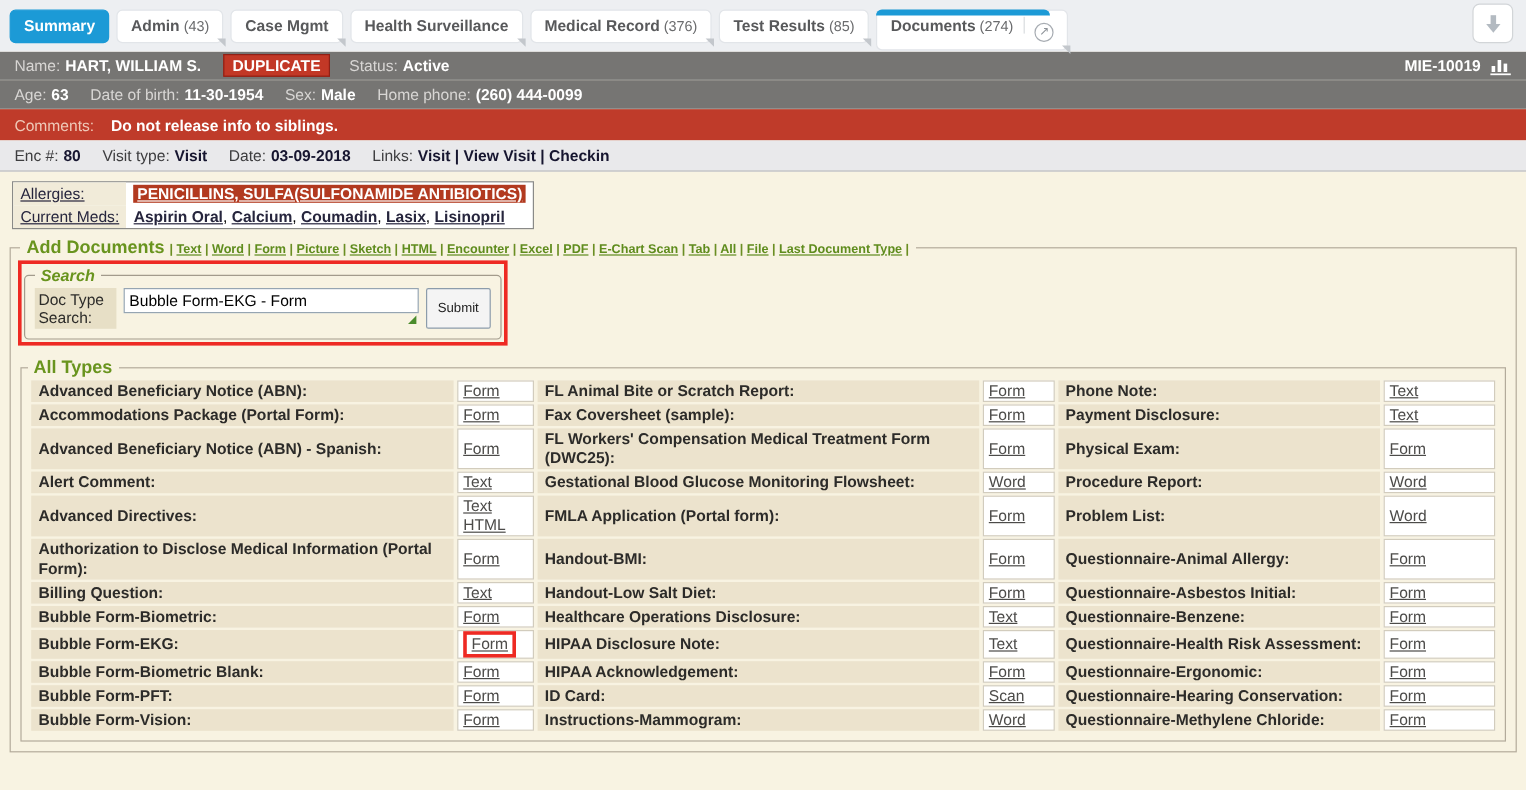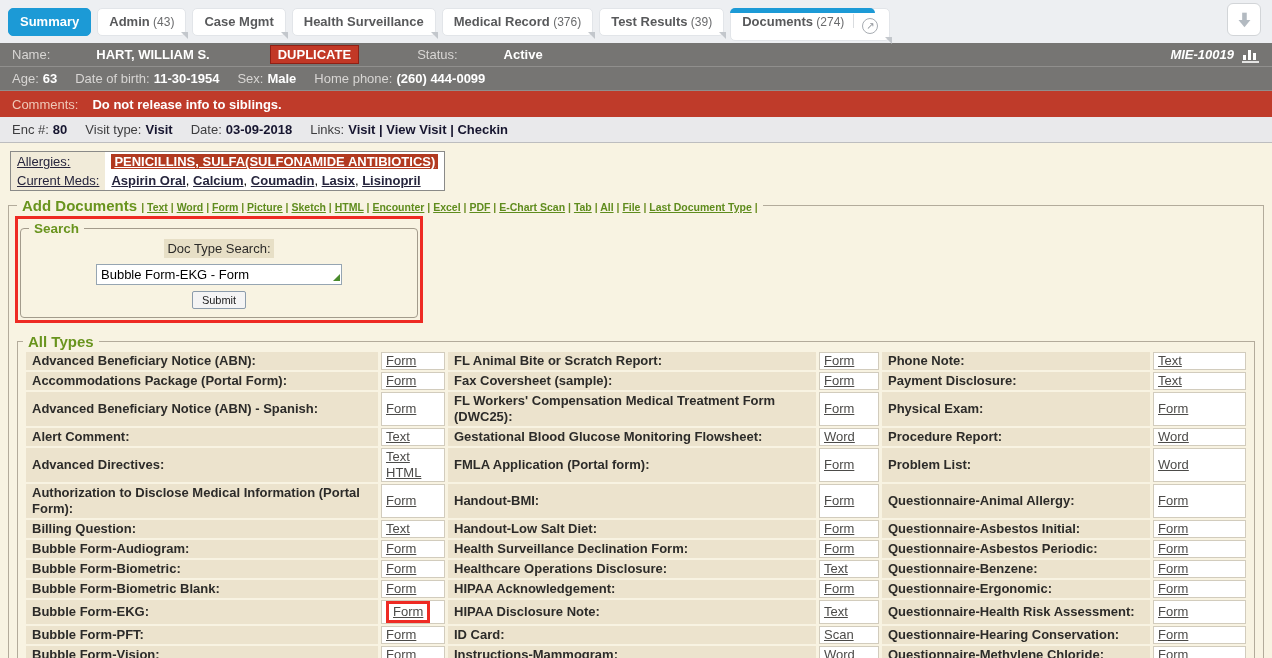--- a/index.html
+++ b/index.html
@@ -99,7 +99,7 @@
       <div class="tab"><span class="tlabel">Case Mgmt</span><i class="fold"></i></div>
       <div class="tab"><span class="tlabel">Health Surveillance</span><i class="fold"></i></div>
       <div class="tab"><span class="tlabel">Medical Record</span><span class="tcount"> (376)</span><i class="fold"></i></div>
-      <div class="tab"><span class="tlabel">Test Results</span><span class="tcount"> (39)</span><i class="fold"></i></div>
+      <div class="tab"><span class="tlabel">Test Results</span><span class="tcount"> (85)</span><i class="fold"></i></div>
       <div class="tab blue-top"><span class="tlabel">Documents</span><span class="tcount"> (274)</span><span class="tabdiv"></span><span class="newwin">↗</span><i class="fold"></i></div>
     </div>
   <div class="dl-btn">

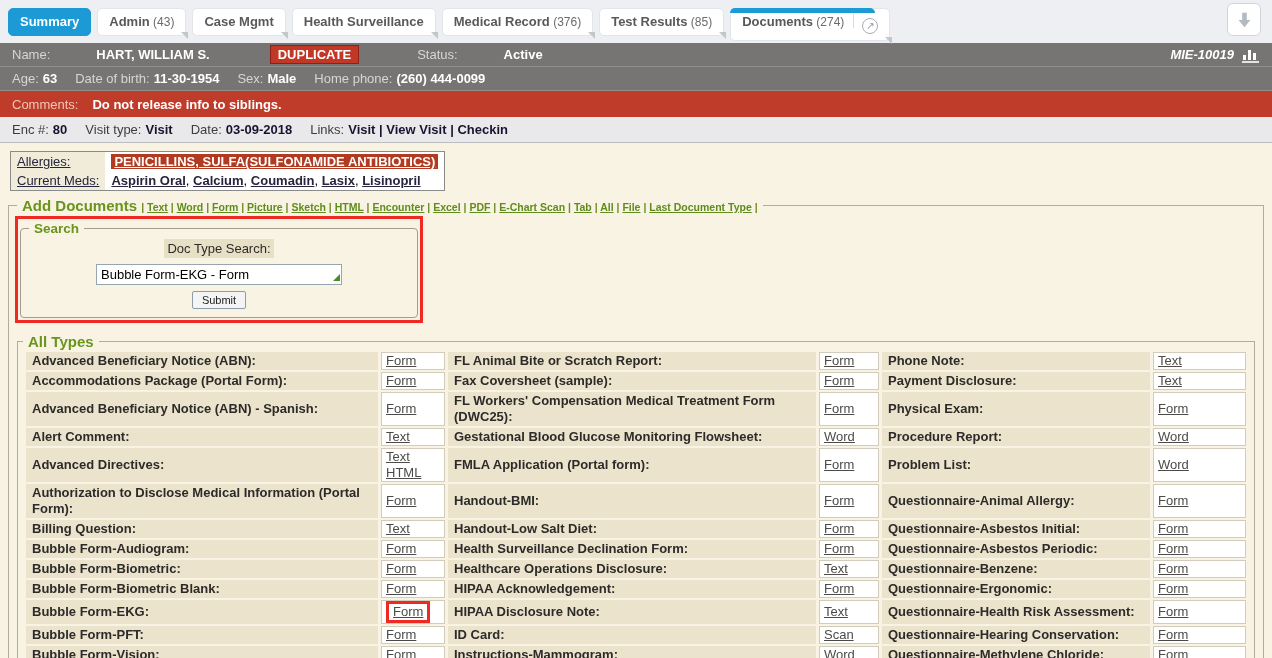--- a/index.html
+++ b/index.html
@@ -31,7 +31,7 @@
   .bar { display:flex; align-items:center; font-size:13px; padding:0 12px; white-space:nowrap; }
   .bar .lab { color:#d8d6d4; margin-right:4px; }
   .bar .val { color:#fff; font-weight:bold; margin-right:18px; }
-  .gray1 { height:24px; background:#767573; border-bottom:1px solid #908f8d;gap:42px; }
+  .gray1 { height:24px; background:#767573; border-bottom:1px solid #908f8d; }
   .gray2 { height:24px; background:#767573; border-bottom:1px solid #908f8d; }
   .dup { background:#c23826; border:1px solid #8f2015; color:#fff; font-weight:bold;
          padding:1px 7px; margin-right:16px; }

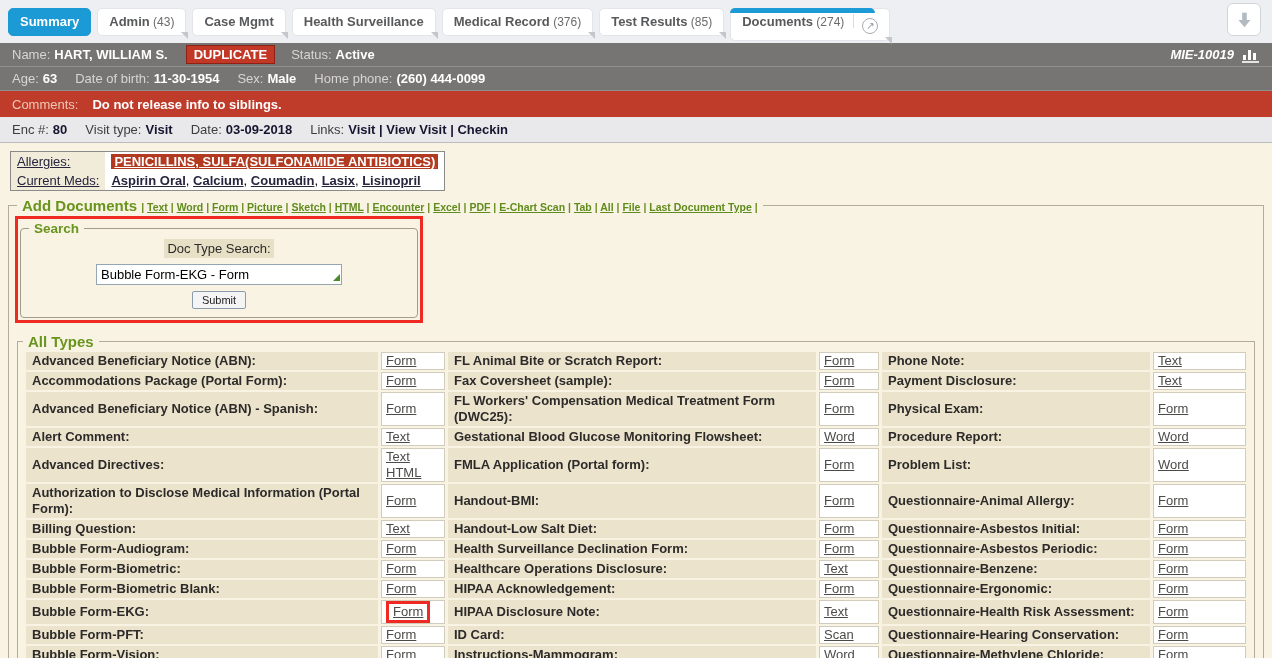--- a/index.html
+++ b/index.html
@@ -35,7 +35,7 @@
   .gray2 { height:24px; background:#767573; border-bottom:1px solid #908f8d; }
   .dup { background:#c23826; border:1px solid #8f2015; color:#fff; font-weight:bold;
          padding:1px 7px; margin-right:16px; }
-  .mie { margin-left:auto; display:flex; align-items:center; gap:7px;font-style:italic; }
+  .mie { margin-left:auto; display:flex; align-items:center; gap:7px; }
   .mie .val { margin-right:0; }
   .redbar { height:26px; background:#bf3b2a; }
   .redbar .lab { color:#efc9b8; margin-right:14px; }

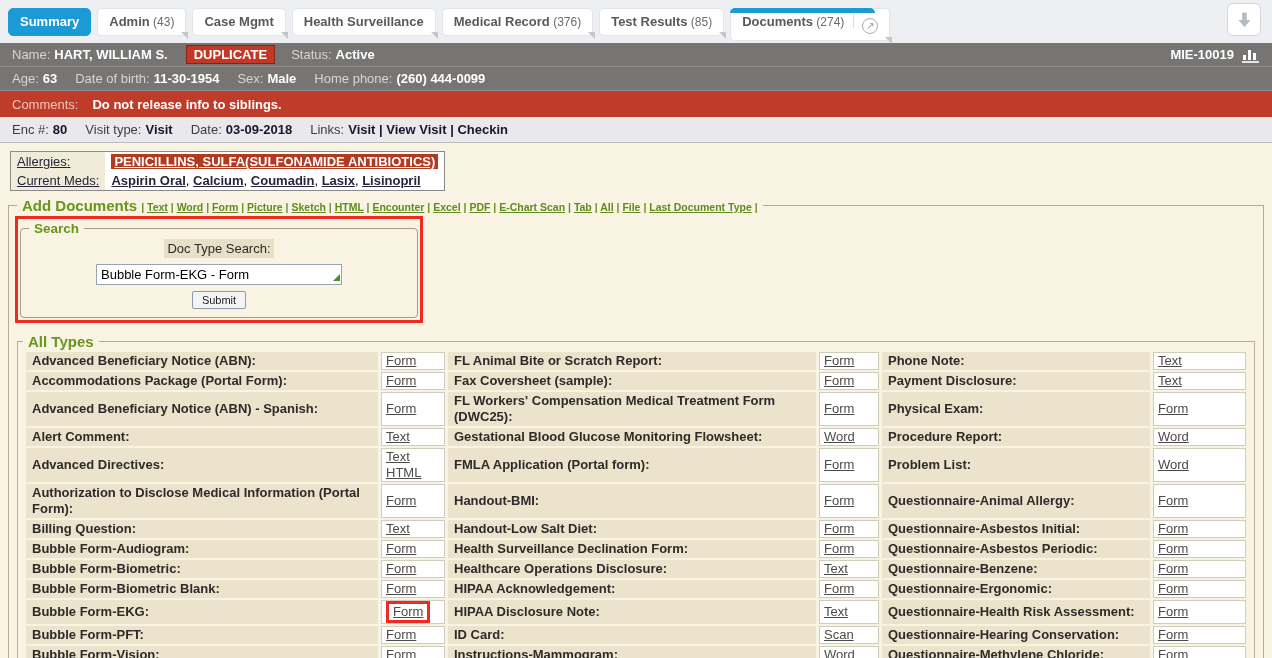--- a/index.html
+++ b/index.html
@@ -69,7 +69,7 @@
 
   .search-annot { display:inline-block; border:3px solid #ee2a23; padding:2px; margin:2px 0 2px -2px; }
   .searchfs { width:398px; border:1px solid #a39b8c; border-radius:4px; padding:1px 8px 8px 8px; background:#f8f3e2;}
-  .searchfs legend { font-size:13.5px; }
+  .searchfs legend { font-size:13.5px;font-style:italic; }
   .searchrow { display:flex; align-items:center; gap:6px; font-size:13px; margin-top:2px;flex-direction:column; }
   .dts-label { background:#e7dfc6; padding:2px 3px; color:#2c2b29; }
   .input-wrap { position:relative; display:inline-block; }

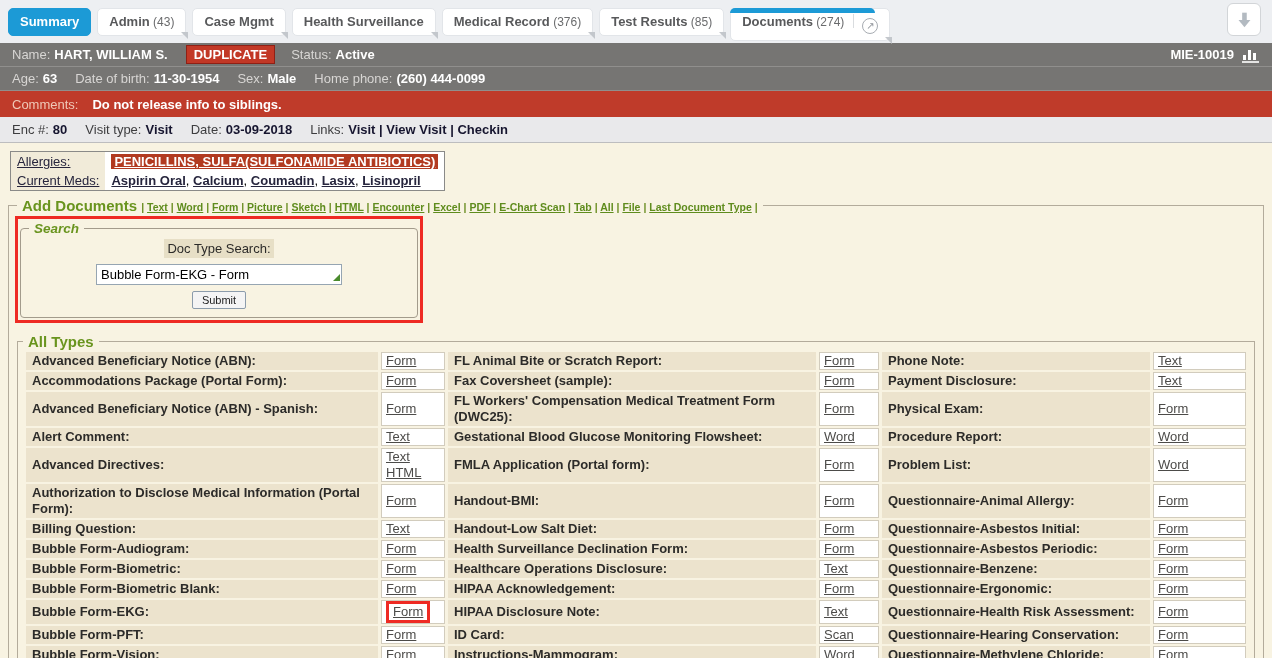--- a/index.html
+++ b/index.html
@@ -70,7 +70,7 @@
   .search-annot { display:inline-block; border:3px solid #ee2a23; padding:2px; margin:2px 0 2px -2px; }
   .searchfs { width:398px; border:1px solid #a39b8c; border-radius:4px; padding:1px 8px 8px 8px; background:#f8f3e2;}
   .searchfs legend { font-size:13.5px;font-style:italic; }
-  .searchrow { display:flex; align-items:center; gap:6px; font-size:13px; margin-top:2px;flex-direction:column; }
+  .searchrow { display:flex; gap:6px; font-size:13px; margin-top:2px; }
   .dts-label { background:#e7dfc6; padding:2px 3px; color:#2c2b29; }
   .input-wrap { position:relative; display:inline-block; }
   .input-wrap input { width:246px; height:21px; border:1px solid #96a5b2; font-size:13px;

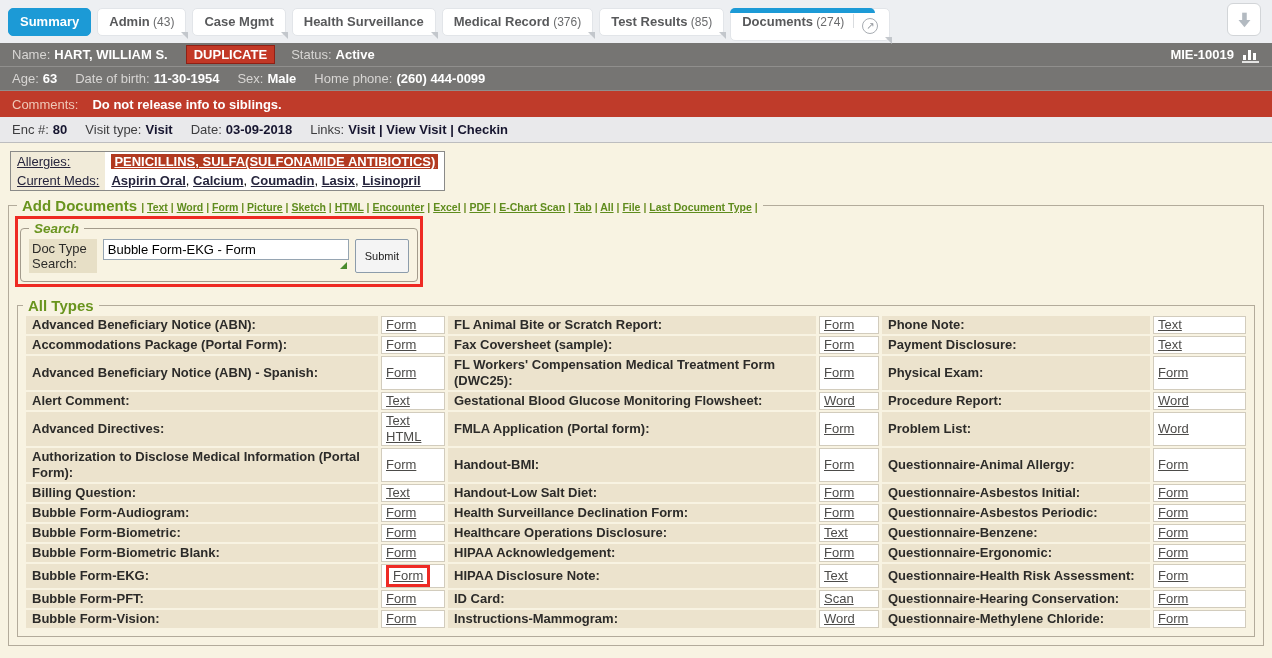--- a/index.html
+++ b/index.html
@@ -260,14 +260,6 @@
               <td class="lnk"><span><a href="#">Form</a></span></td>
             </tr>
             <tr>
-              <td class="lbl">Bubble Form-Audiogram:</td>
-              <td class="lnk"><span><a href="#">Form</a></span></td>
-              <td class="lbl">Health Surveillance Declination Form:</td>
-              <td class="lnk"><span><a href="#">Form</a></span></td>
-              <td class="lbl">Questionnaire-Asbestos Periodic:</td>
-              <td class="lnk"><span><a href="#">Form</a></span></td>
-            </tr>
-            <tr>
               <td class="lbl">Bubble Form-Biometric:</td>
               <td class="lnk"><span><a href="#">Form</a></span></td>
               <td class="lbl">Healthcare Operations Disclosure:</td>

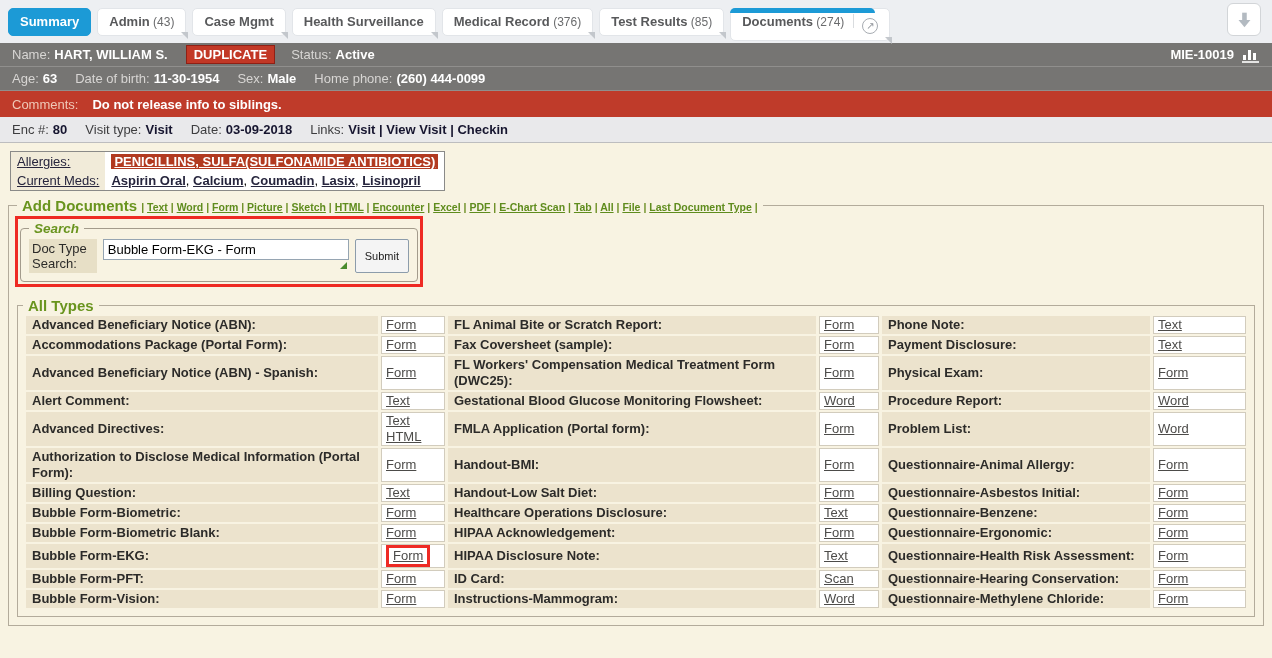--- a/index.html
+++ b/index.html
@@ -268,19 +268,19 @@
               <td class="lnk"><span><a href="#">Form</a></span></td>
             </tr>
             <tr>
-              <td class="lbl">Bubble Form-Biometric Blank:</td>
-              <td class="lnk"><span><a href="#">Form</a></span></td>
-              <td class="lbl">HIPAA Acknowledgement:</td>
-              <td class="lnk"><span><a href="#">Form</a></span></td>
-              <td class="lbl">Questionnaire-Ergonomic:</td>
-              <td class="lnk"><span><a href="#">Form</a></span></td>
-            </tr>
-            <tr>
               <td class="lbl">Bubble Form-EKG:</td>
               <td class="lnk"><span class="redbox-sm"><span><a href="#">Form</a></span></span></td>
               <td class="lbl">HIPAA Disclosure Note:</td>
               <td class="lnk"><span><a href="#">Text</a></span></td>
               <td class="lbl">Questionnaire-Health Risk Assessment:</td>
+              <td class="lnk"><span><a href="#">Form</a></span></td>
+            </tr>
+            <tr>
+              <td class="lbl">Bubble Form-Biometric Blank:</td>
+              <td class="lnk"><span><a href="#">Form</a></span></td>
+              <td class="lbl">HIPAA Acknowledgement:</td>
+              <td class="lnk"><span><a href="#">Form</a></span></td>
+              <td class="lbl">Questionnaire-Ergonomic:</td>
               <td class="lnk"><span><a href="#">Form</a></span></td>
             </tr>
             <tr>

